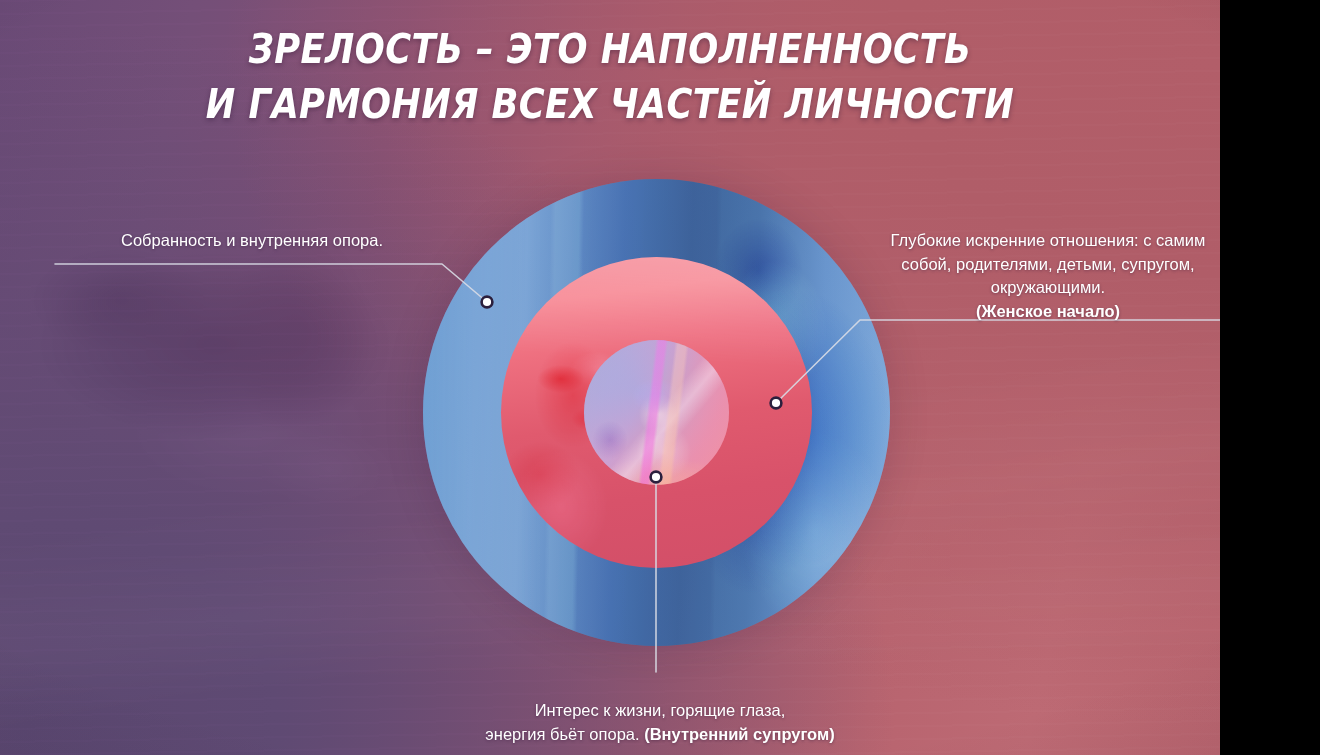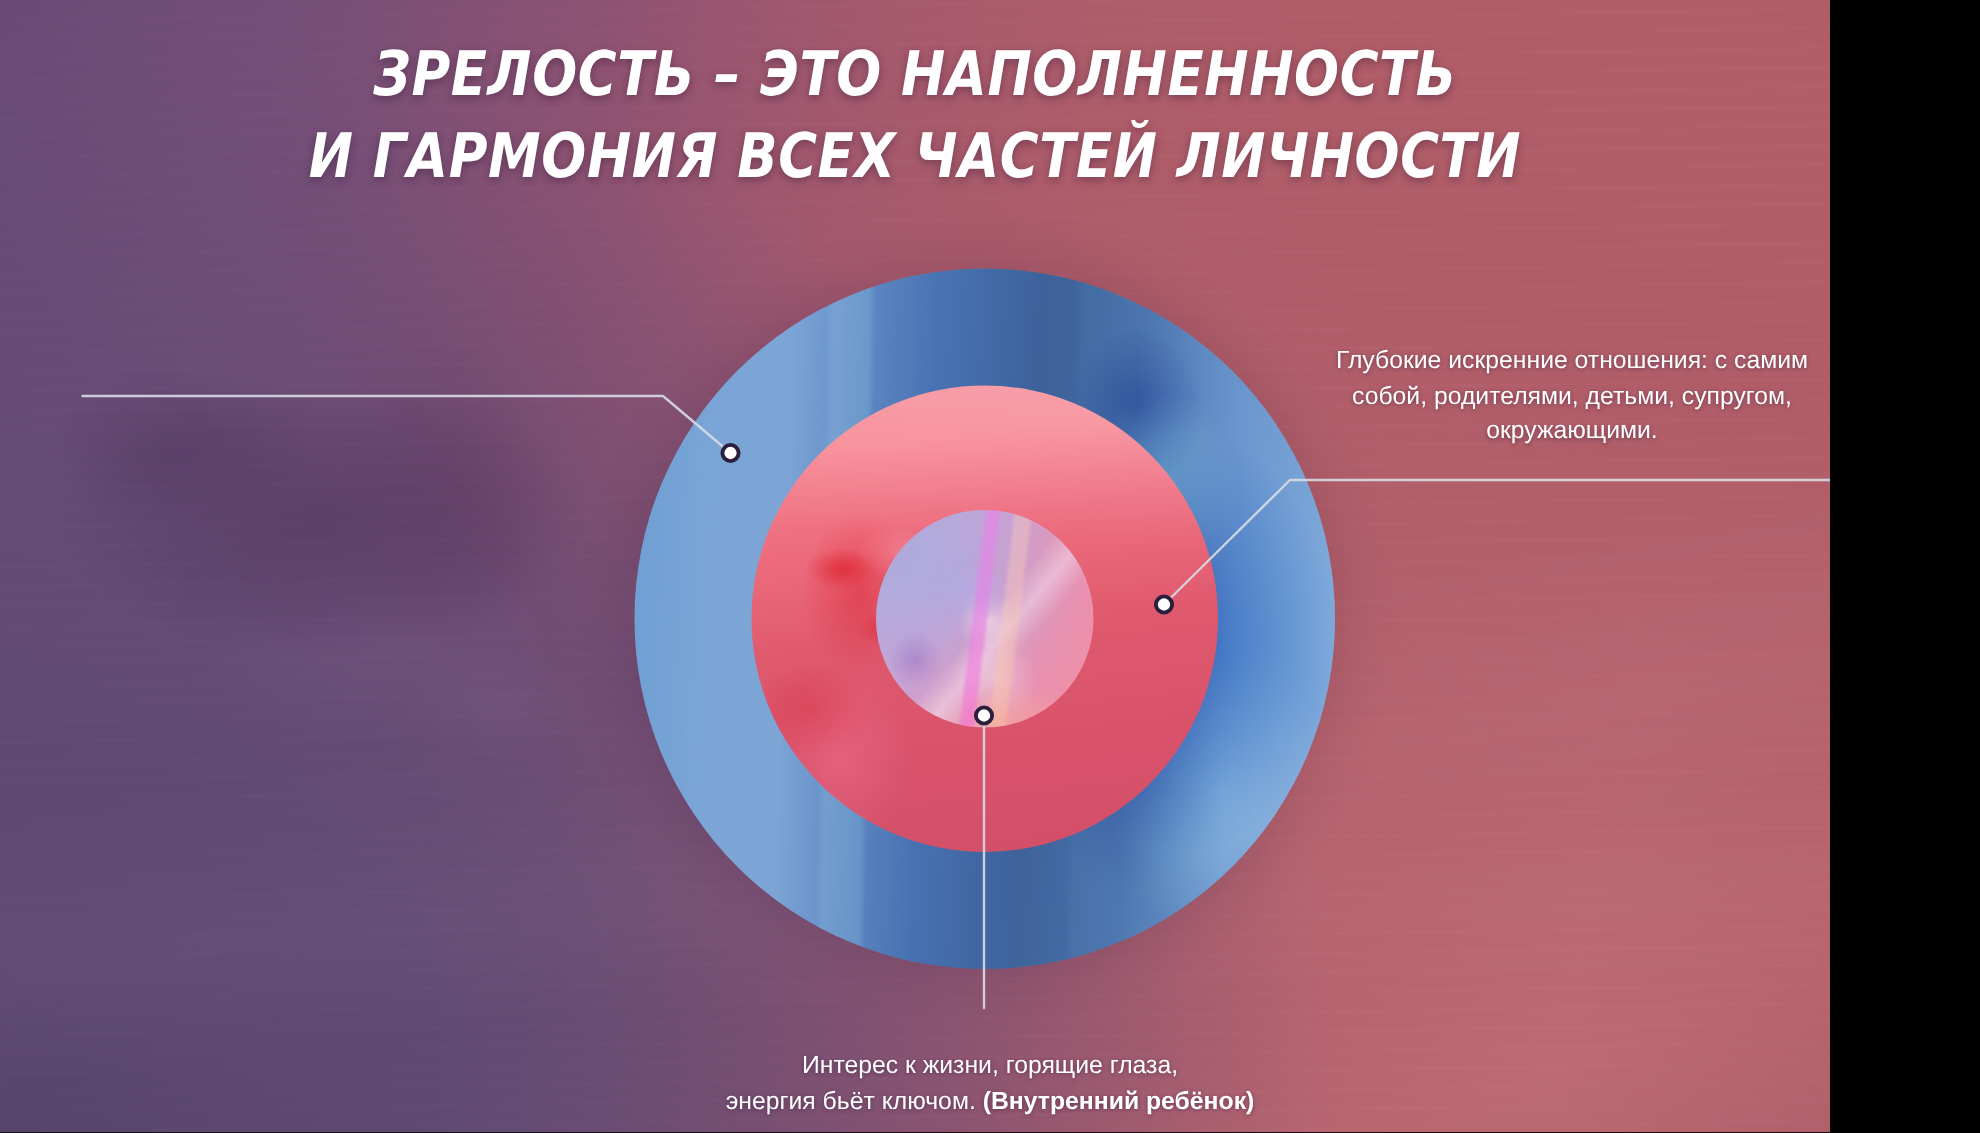--- a/index.html
+++ b/index.html
@@ -244,6 +244,7 @@
   </svg>
 
   <div class="callout callout-left">
+    <span>Собранность и внутренняя опора.</span>
   </div>
 
   <div class="callout callout-right">

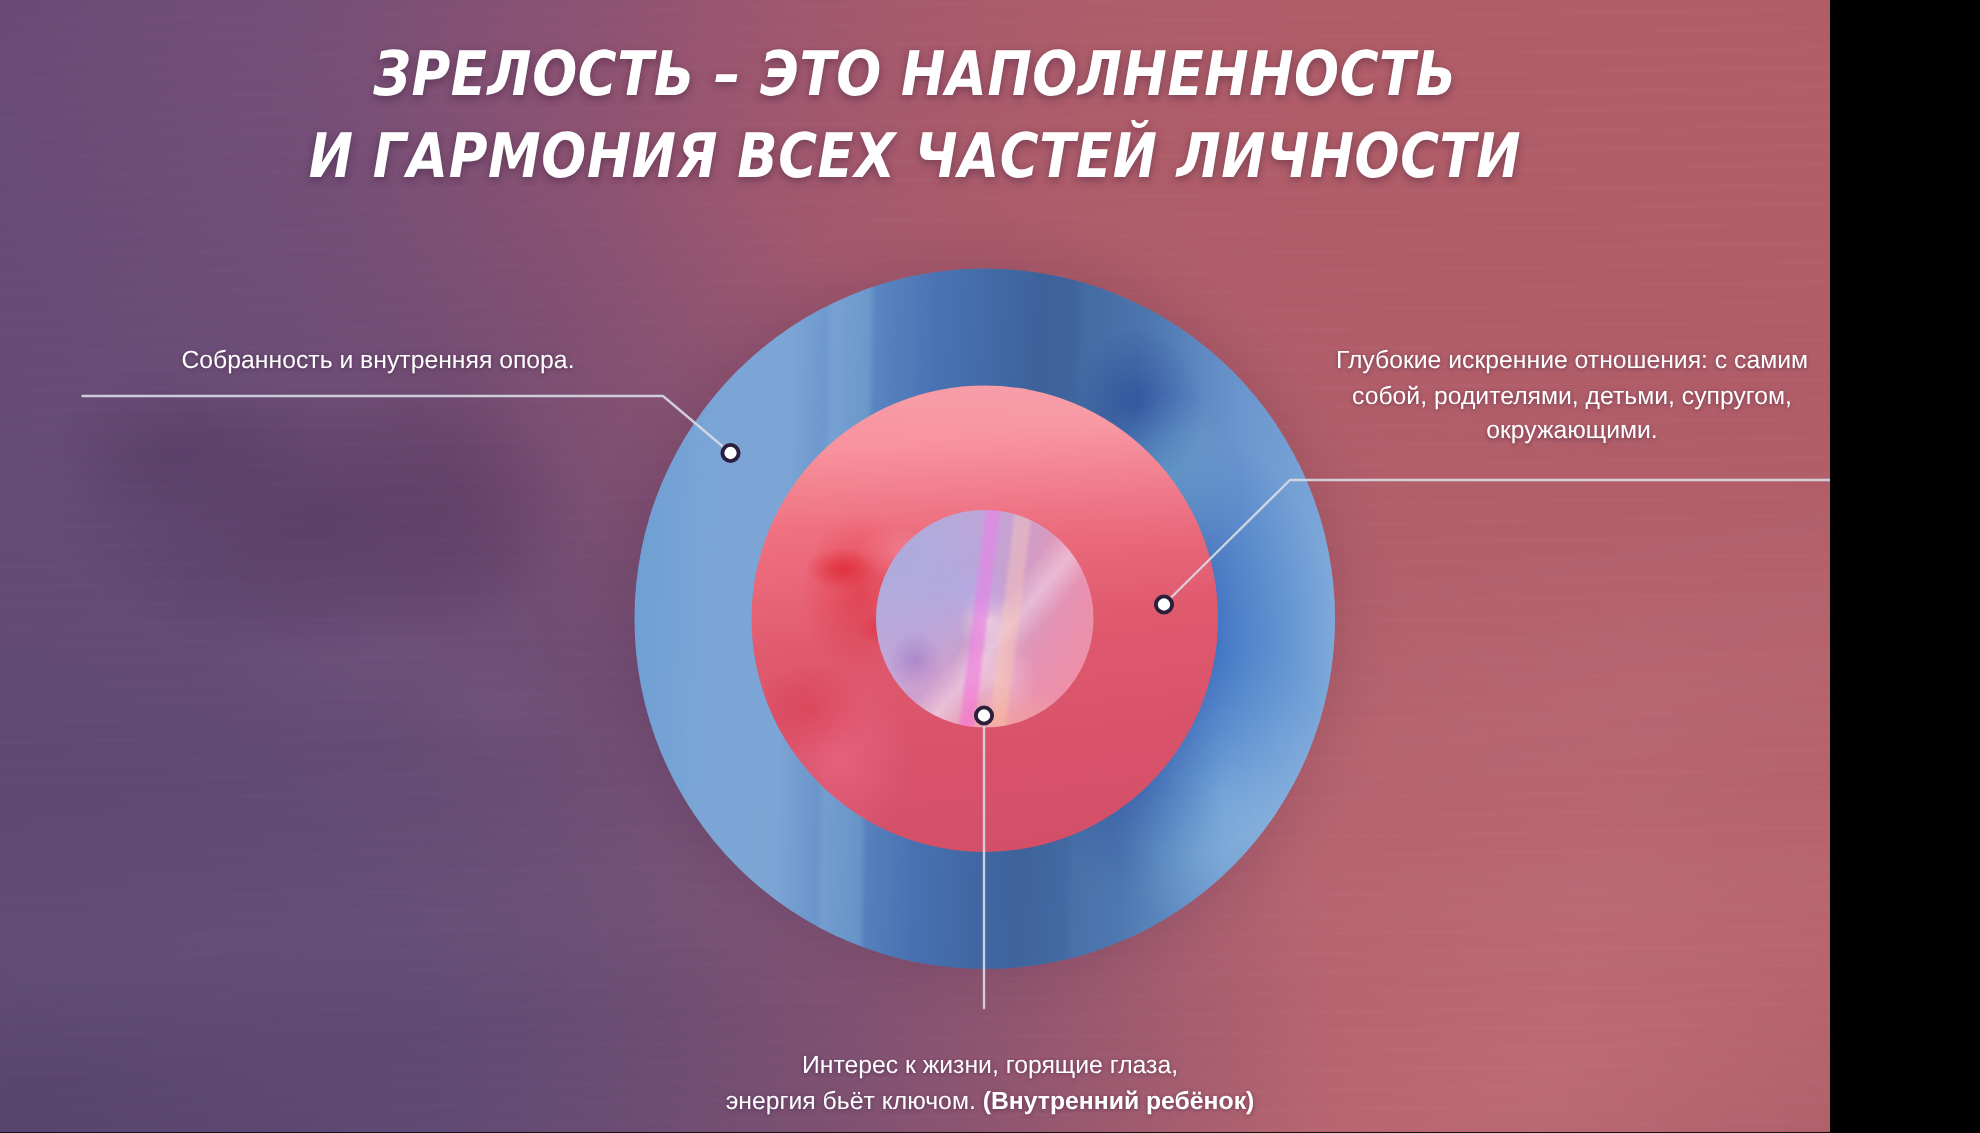--- a/index.html
+++ b/index.html
@@ -251,6 +251,7 @@
     <span>Глубокие искренние отношения: с самим
 собой, родителями, детьми, супругом,
 окружающими.</span>
+    <span class="accent">(Женское начало)</span>
   </div>
 
   <div class="callout callout-bottom inline">

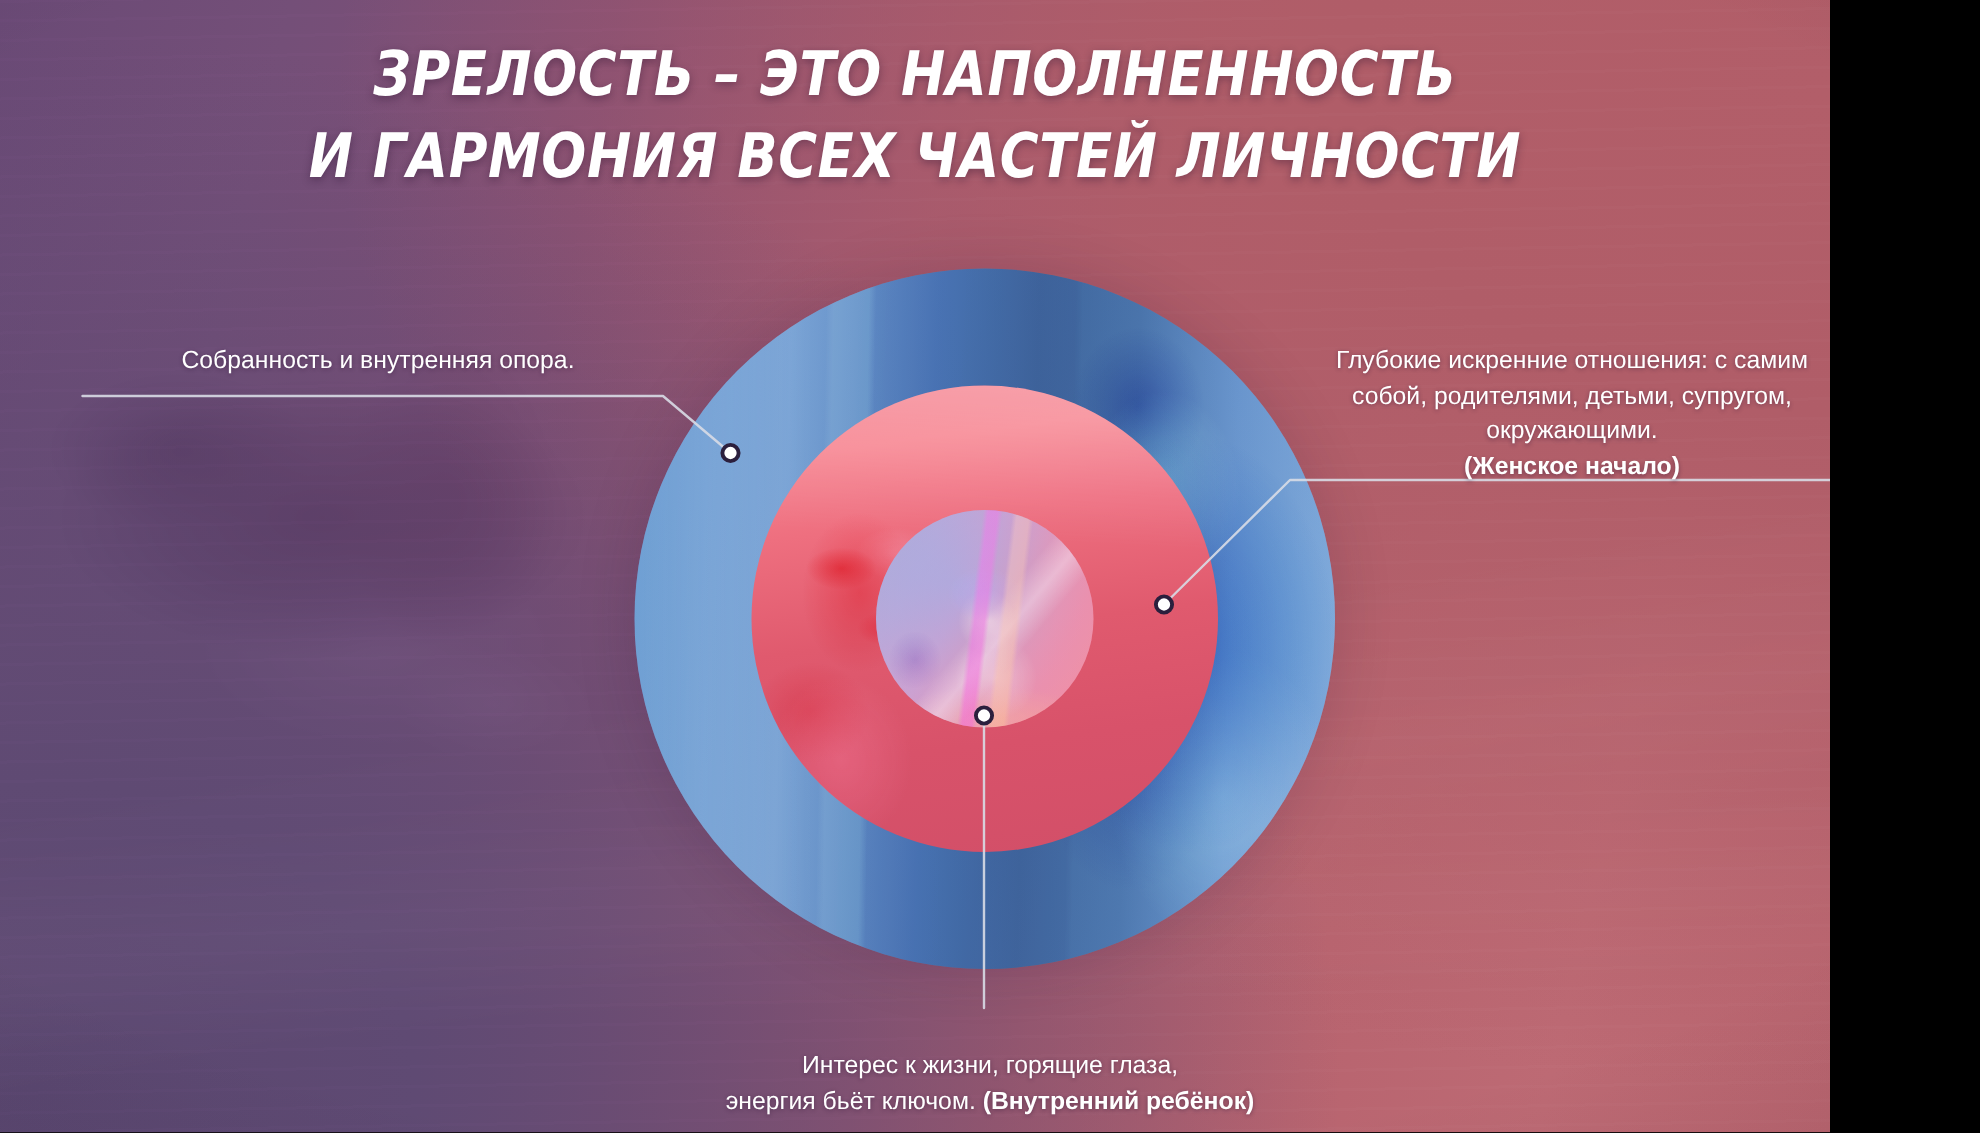--- a/index.html
+++ b/index.html
@@ -256,7 +256,7 @@
 
   <div class="callout callout-bottom inline">
     <span>Интерес к жизни, горящие глаза,
-энергия бьёт ключом. </span><span class="accent">(Внутренний ребёнок)</span>
+энергия бьёт опора. </span><span class="accent">(Внутренний ребёнок)</span>
   </div>
 
 </div>

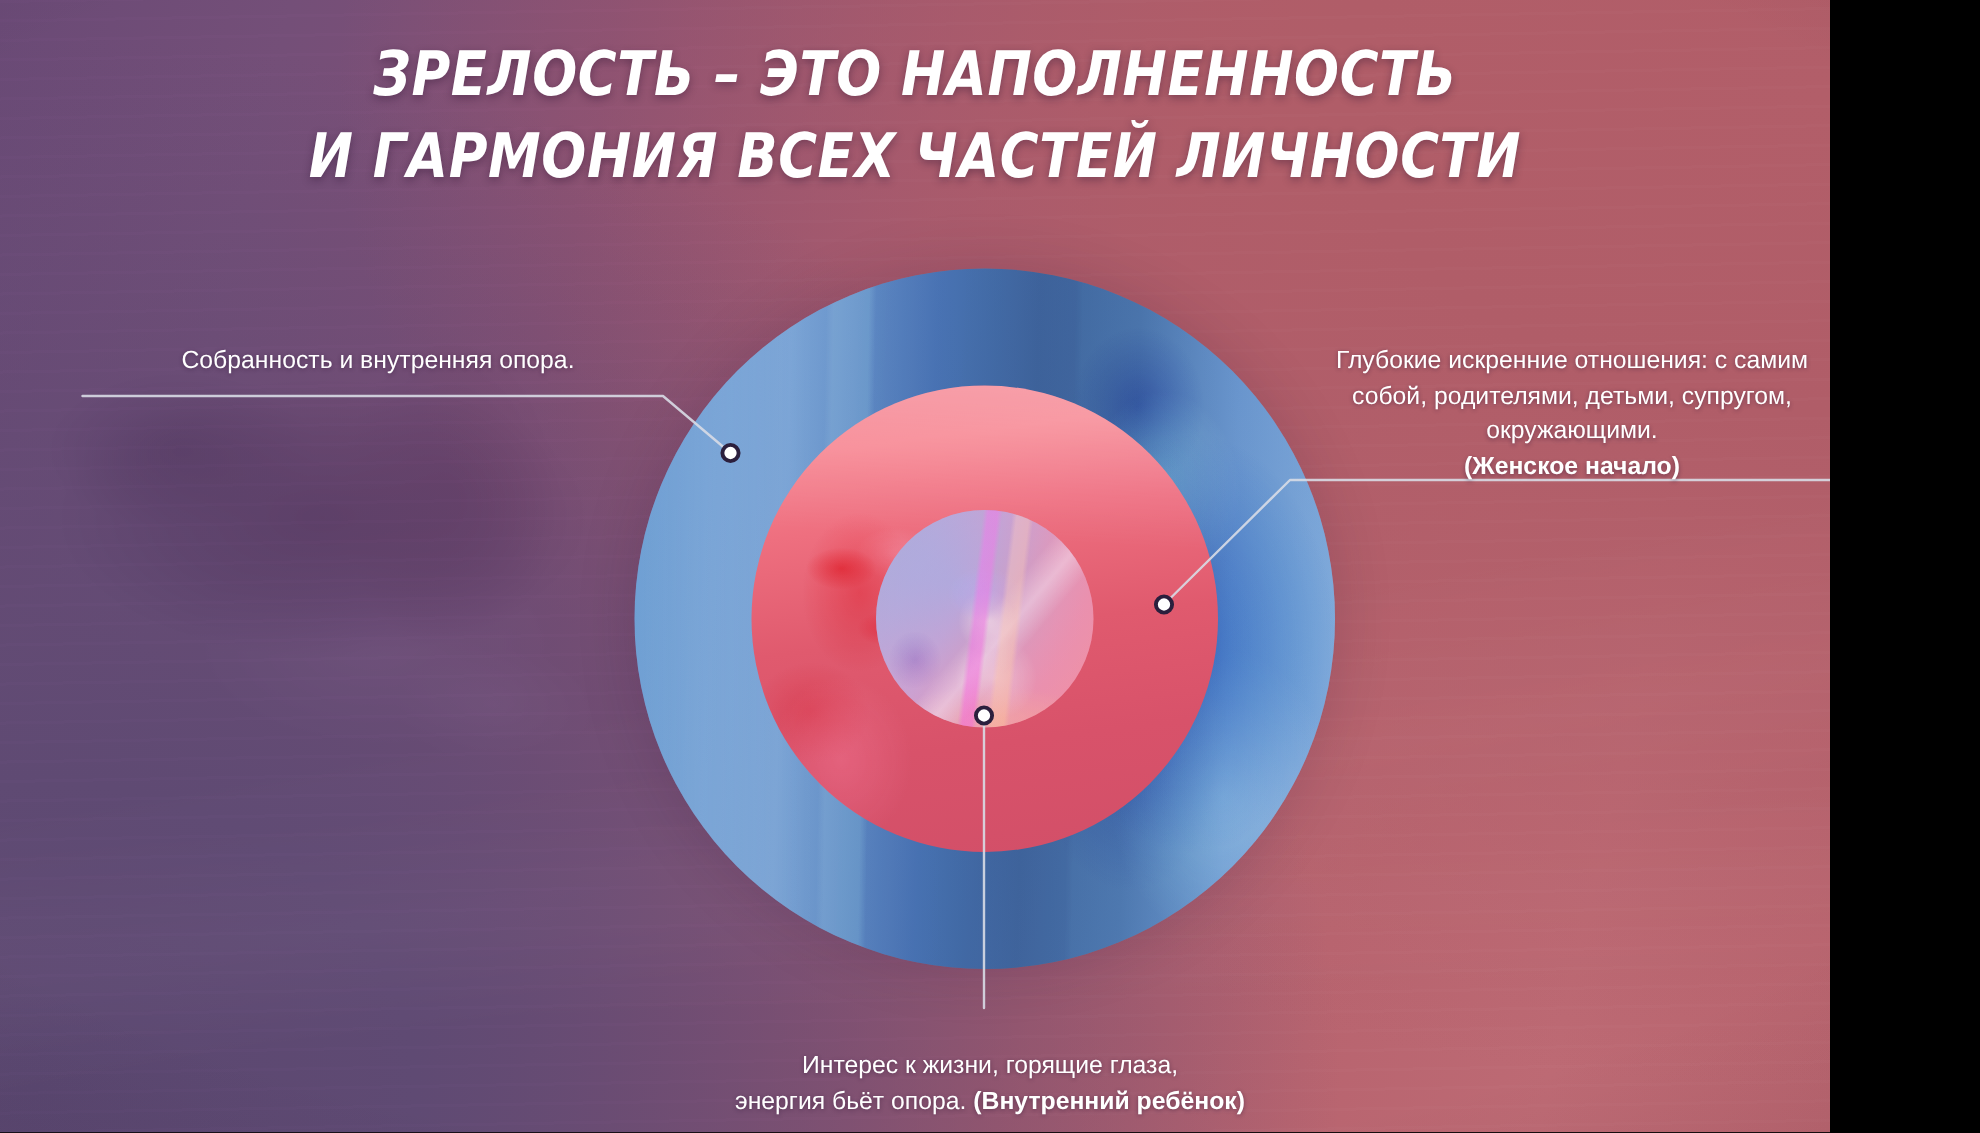--- a/index.html
+++ b/index.html
@@ -256,7 +256,7 @@
 
   <div class="callout callout-bottom inline">
     <span>Интерес к жизни, горящие глаза,
-энергия бьёт опора. </span><span class="accent">(Внутренний ребёнок)</span>
+энергия бьёт опора. </span><span class="accent">(Внутренний супругом)</span>
   </div>
 
 </div>

